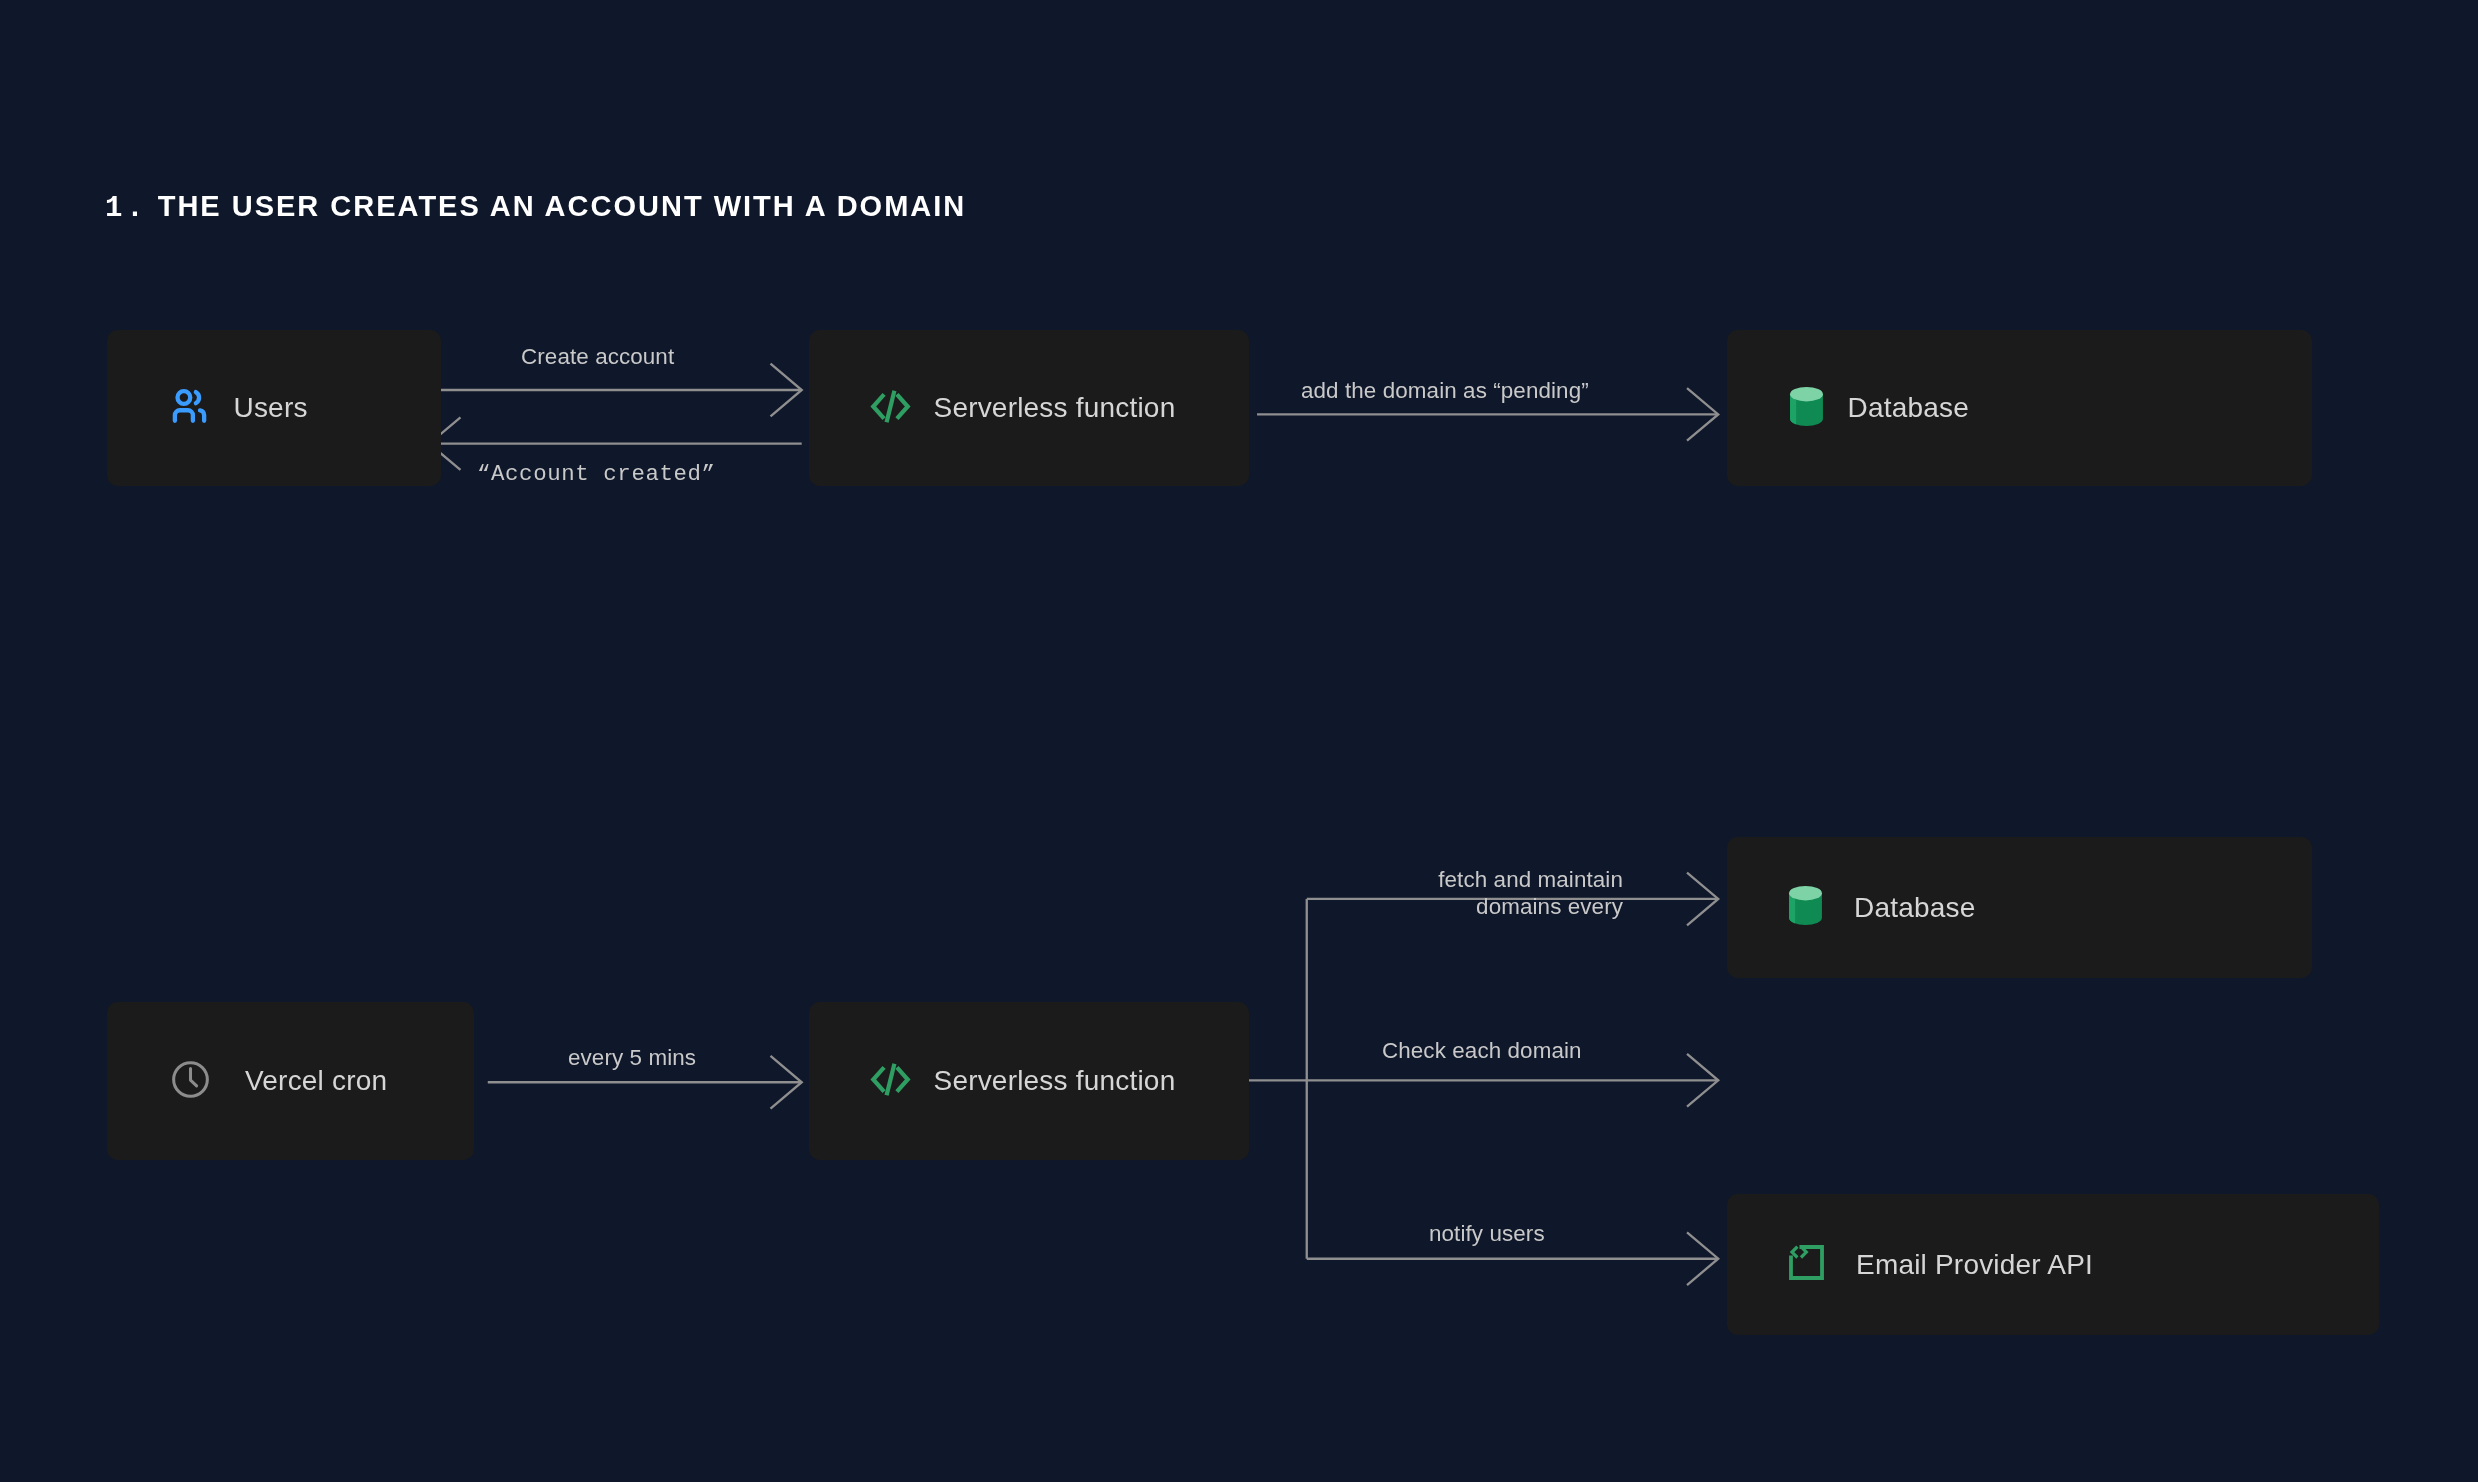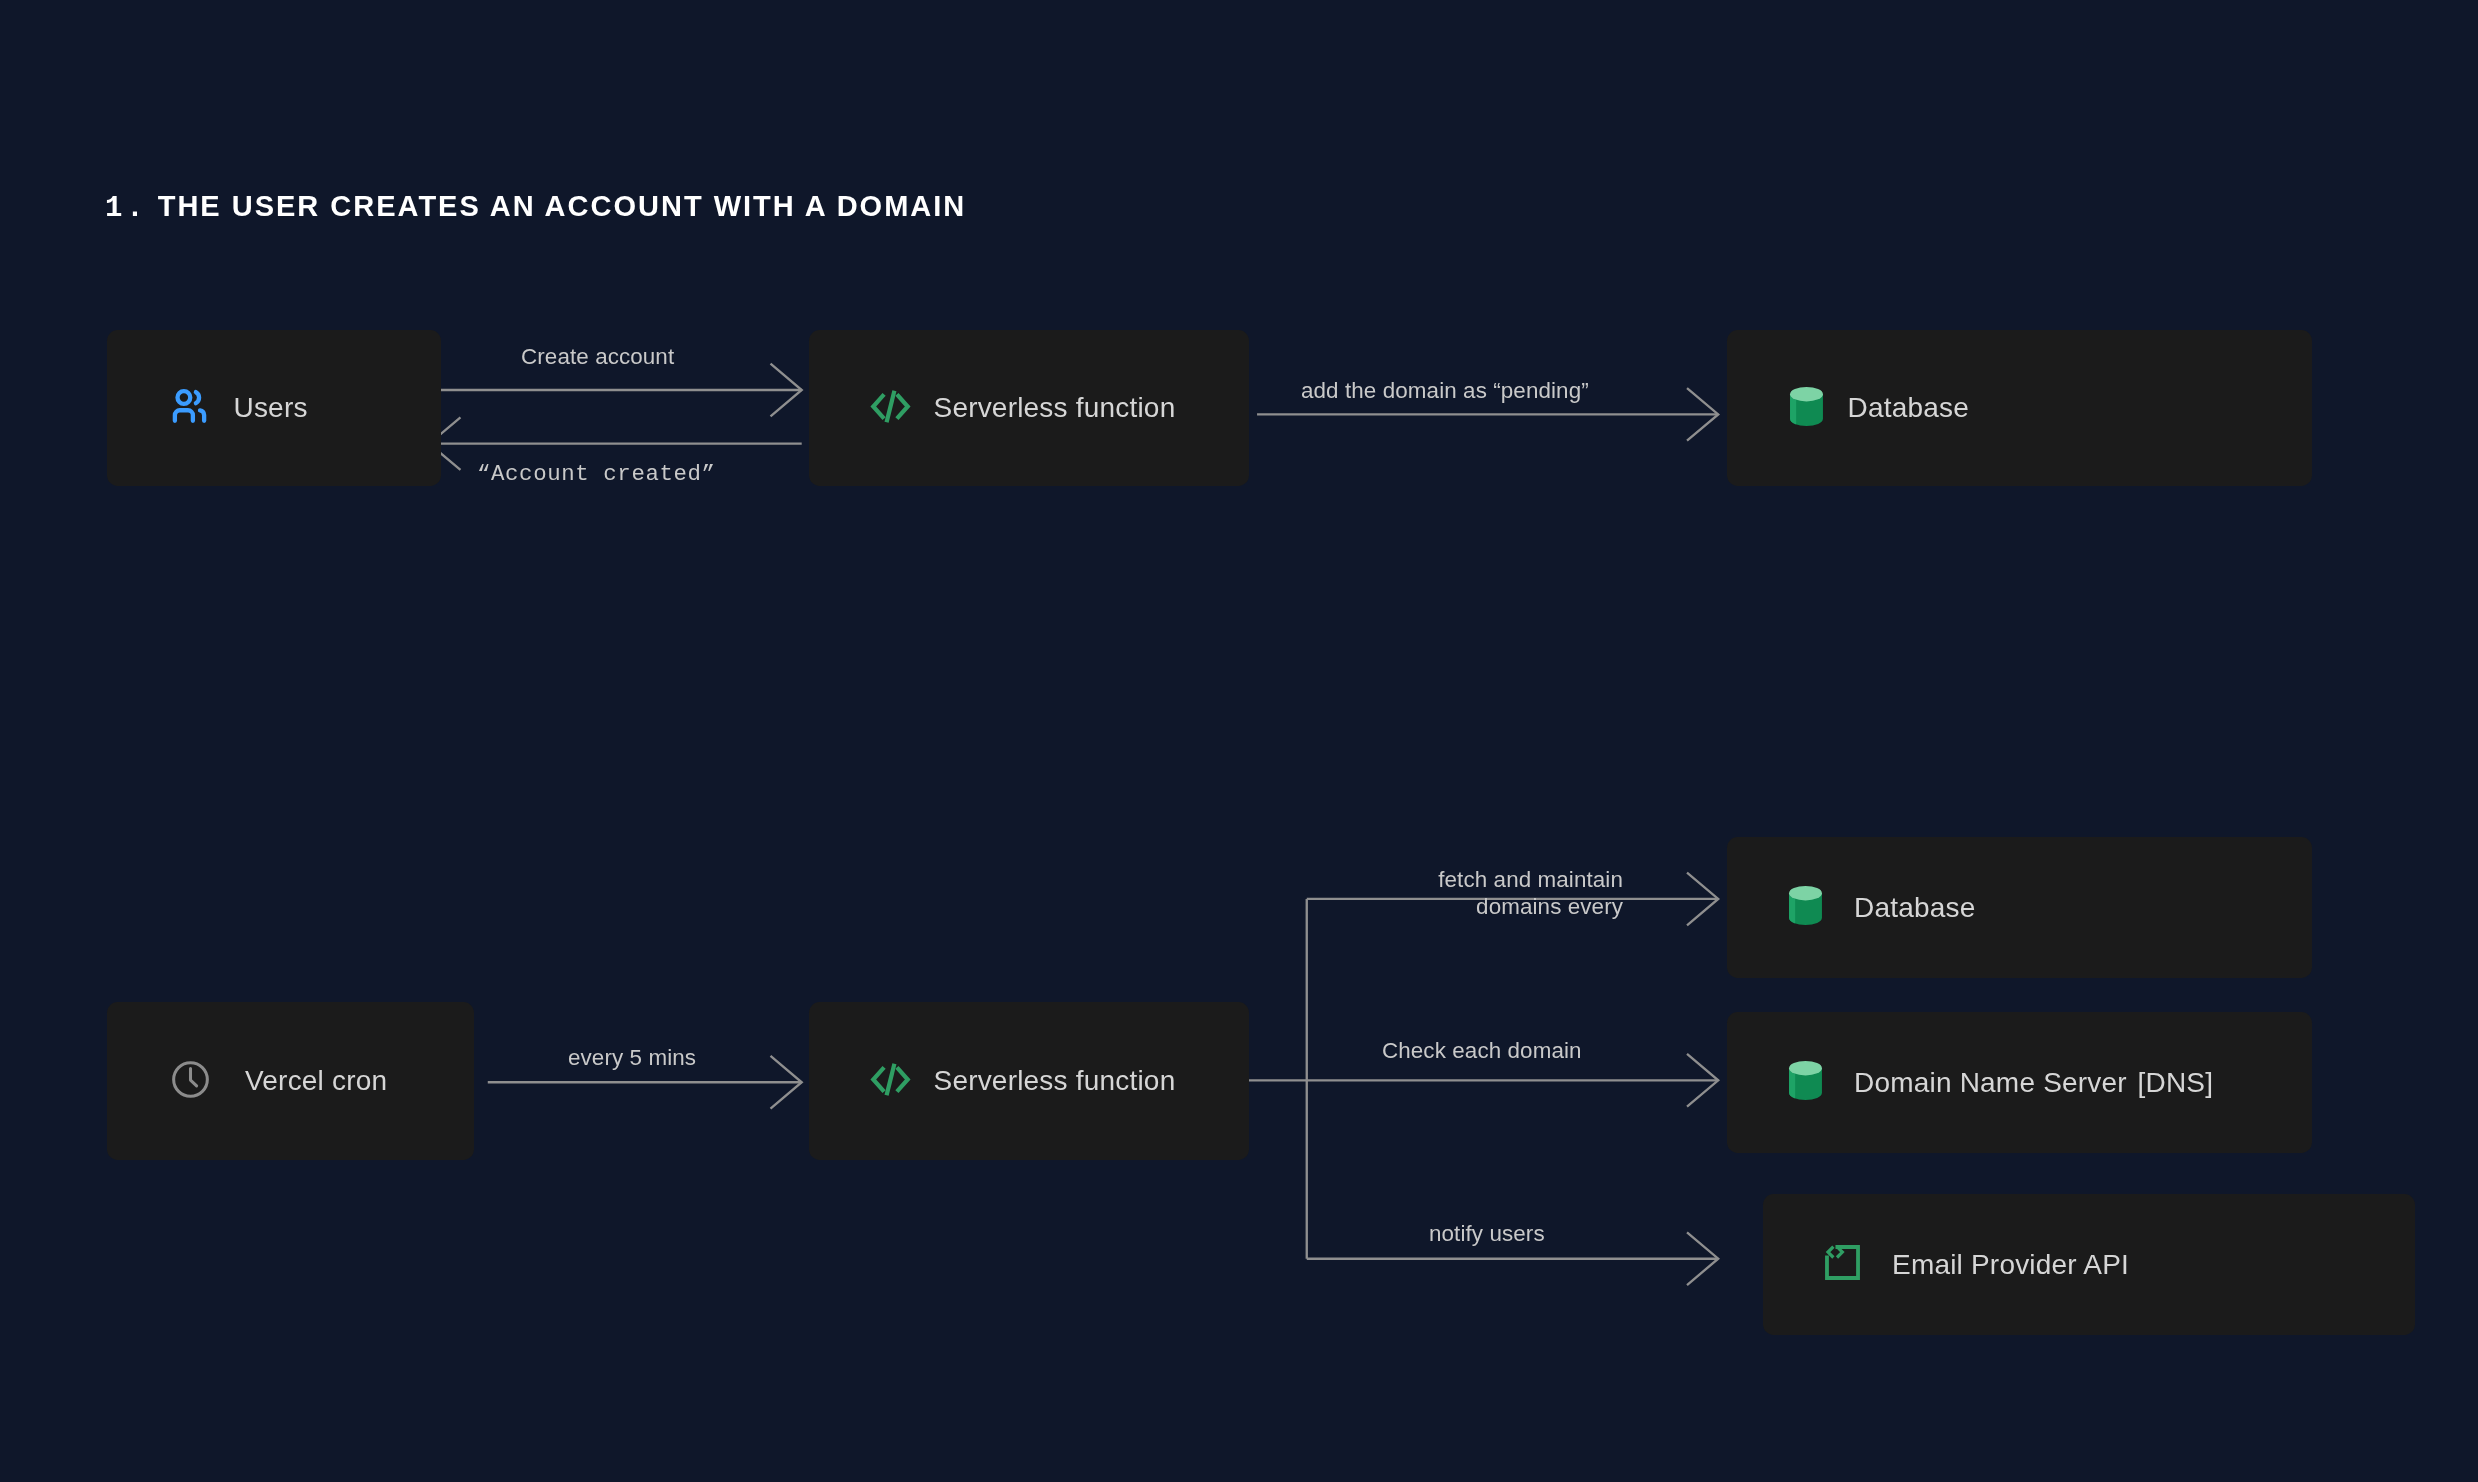--- a/index.html
+++ b/index.html
@@ -261,18 +261,6 @@
     </div>
   </div>
 
-  <div class="node" id="node-dns">
-    <div class="node-inner">
-      <span class="icon">
-        <svg width="39" height="47" viewBox="0 0 32 40" xmlns="http://www.w3.org/2000/svg">
-          <path d="M2 9.5 h28 v21 a14 6.2 0 0 1 -28 0 z" fill="#0f8a52"></path>
-          <path d="M2 9.5 v21 a14 6.2 0 0 0 5.2 4.8 V14.3 A14 6.2 0 0 1 2 9.5 z" fill="#1ea366"></path>
-          <ellipse cx="16" cy="9.5" rx="14" ry="6.2" fill="#7dd3a5"></ellipse>
-        </svg>
-      </span>
-      <span class="node-label"><span>Domain Name Server</span><span class="dns-tag">[DNS]</span></span>
-    </div>
-  </div>
 
   <div class="node" id="node-email">
     <div class="node-inner">

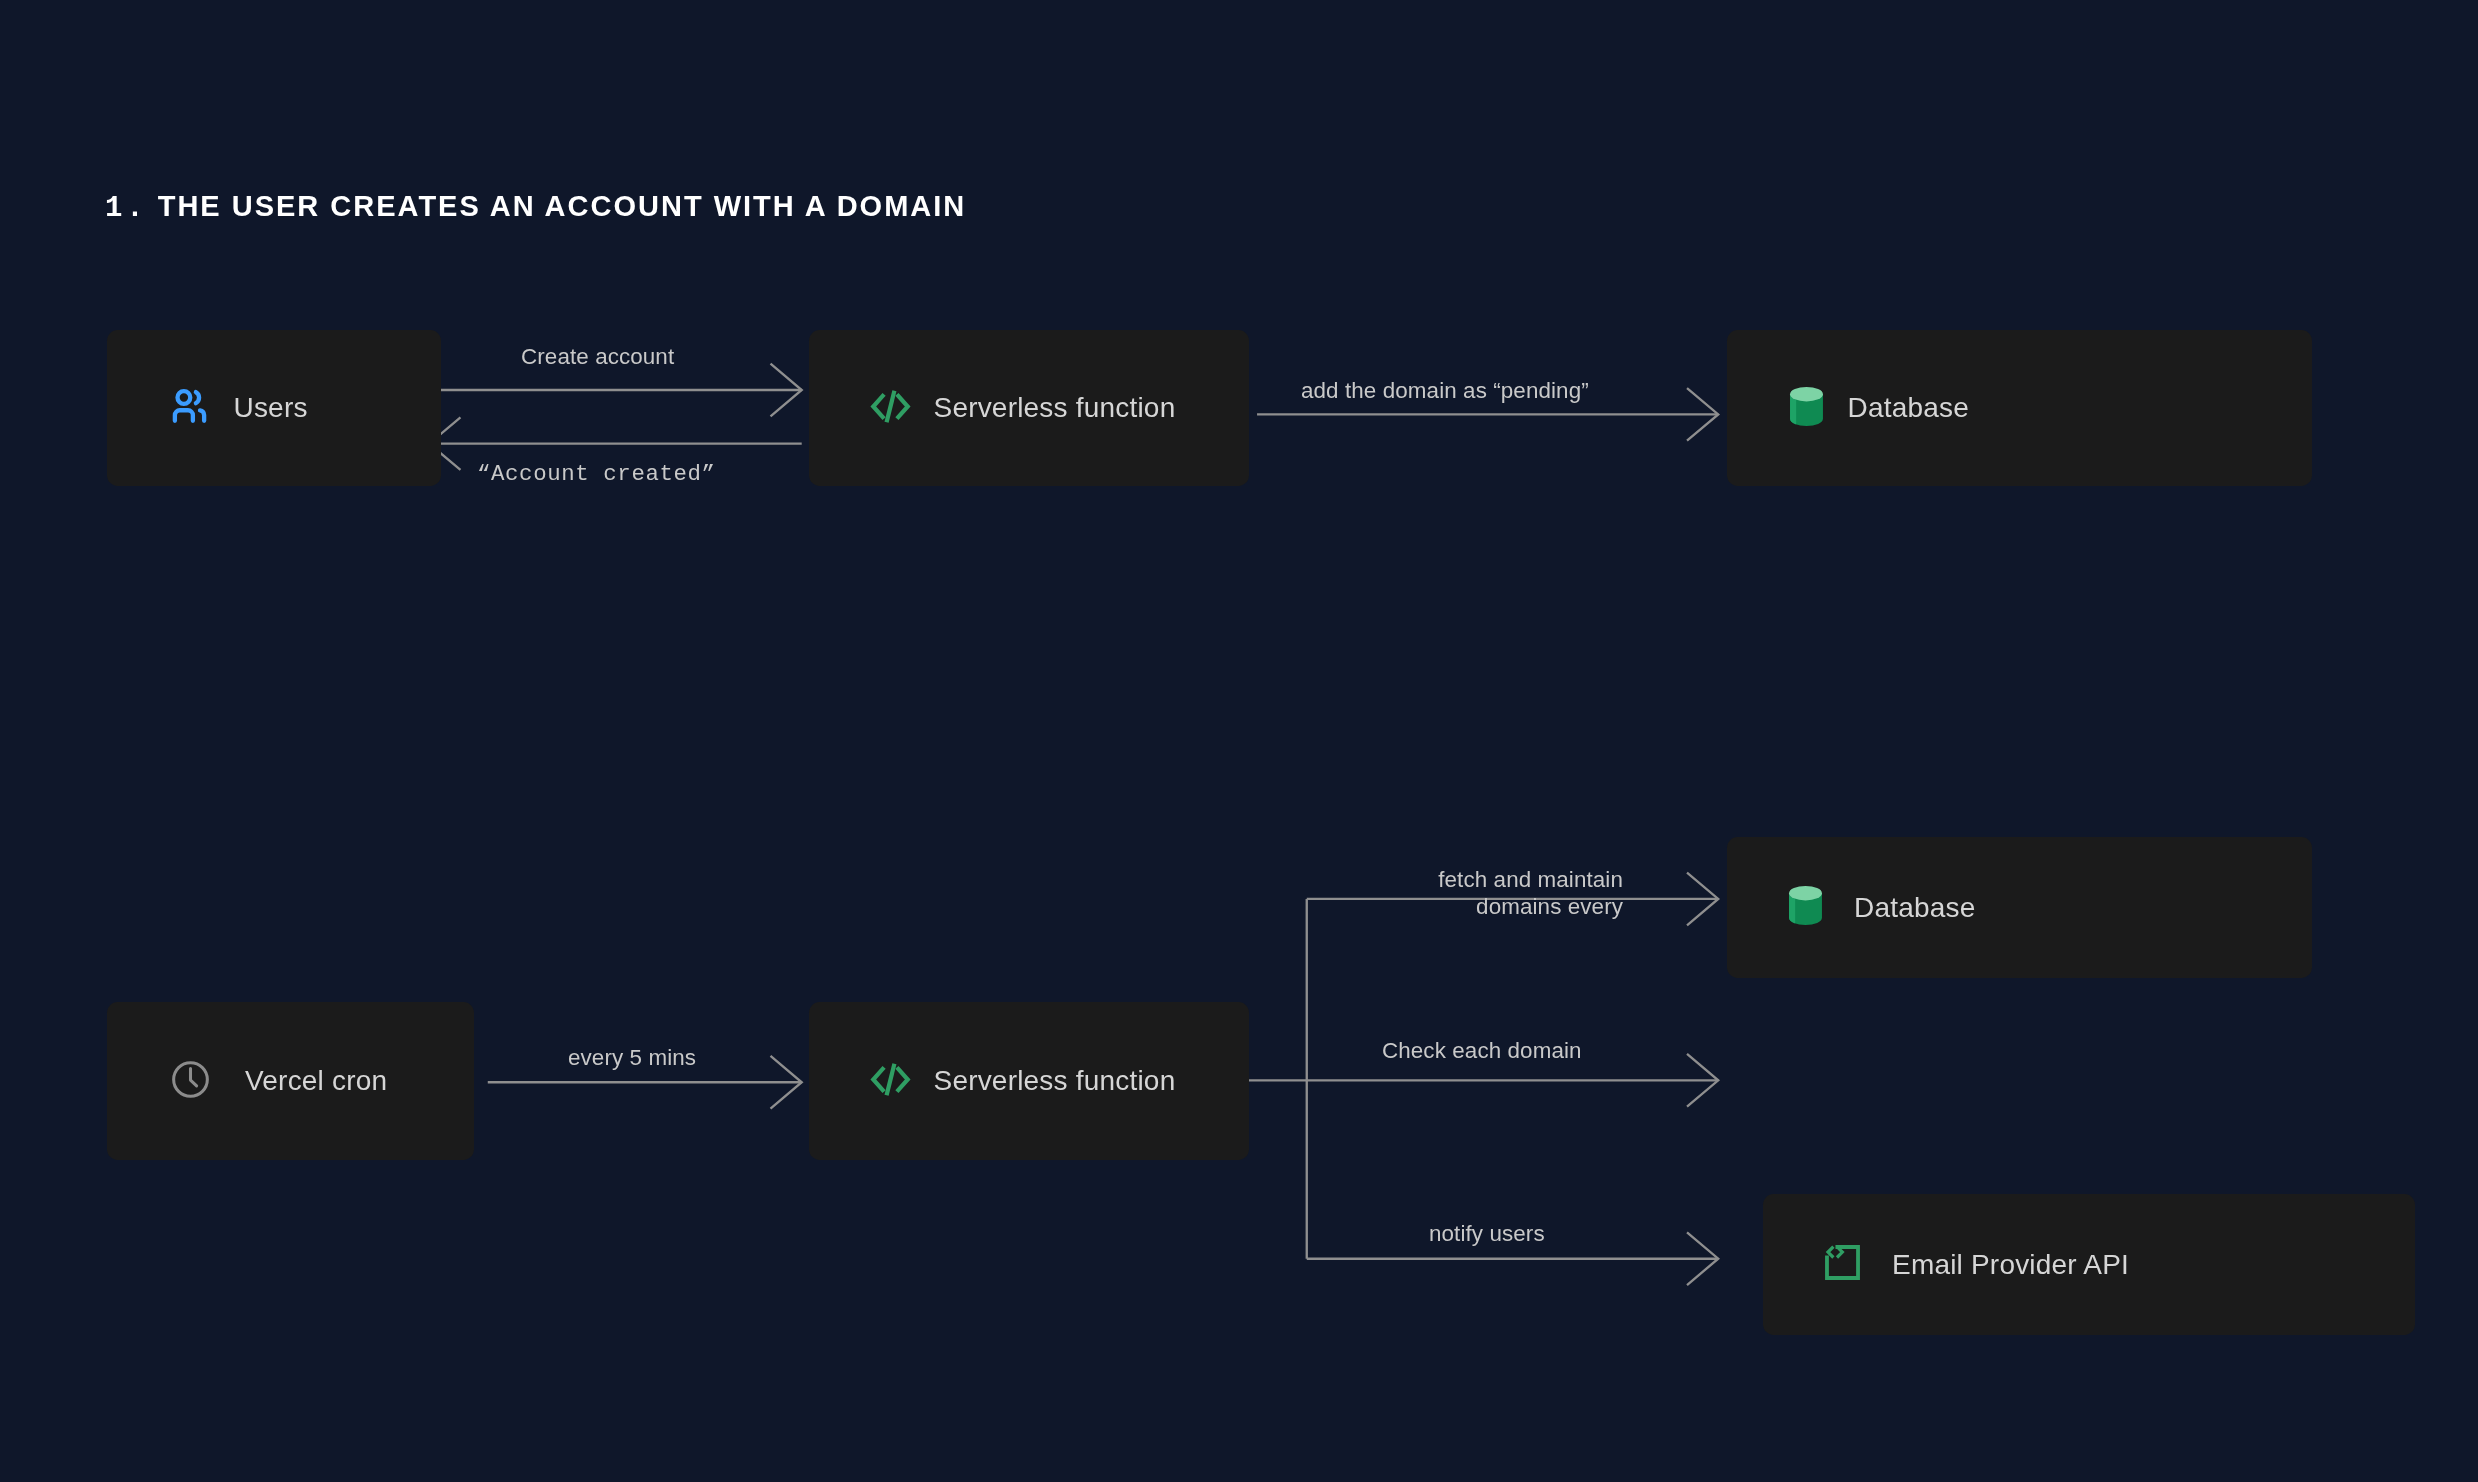--- a/index.html
+++ b/index.html
@@ -79,7 +79,7 @@
   #node-serverless-2   { left: 809px;  top: 1002px; width: 440px; height: 158px; }
   #node-database-2     { left: 1727px; top: 837px;  width: 585px; height: 141px; }
   #node-dns            { left: 1727px; top: 1012px; width: 585px; height: 141px; }
-  #node-email          { left: 1727px; top: 1194px; width: 652px; height: 141px; margin-left: 36px; }
+  #node-email          { left: 1727px; top: 1194px; width: 652px; height: 141px; }
 
   #node-cron .node-inner      { padding-left: 62px; gap: 33px; }
   #node-database-2 .node-inner,

